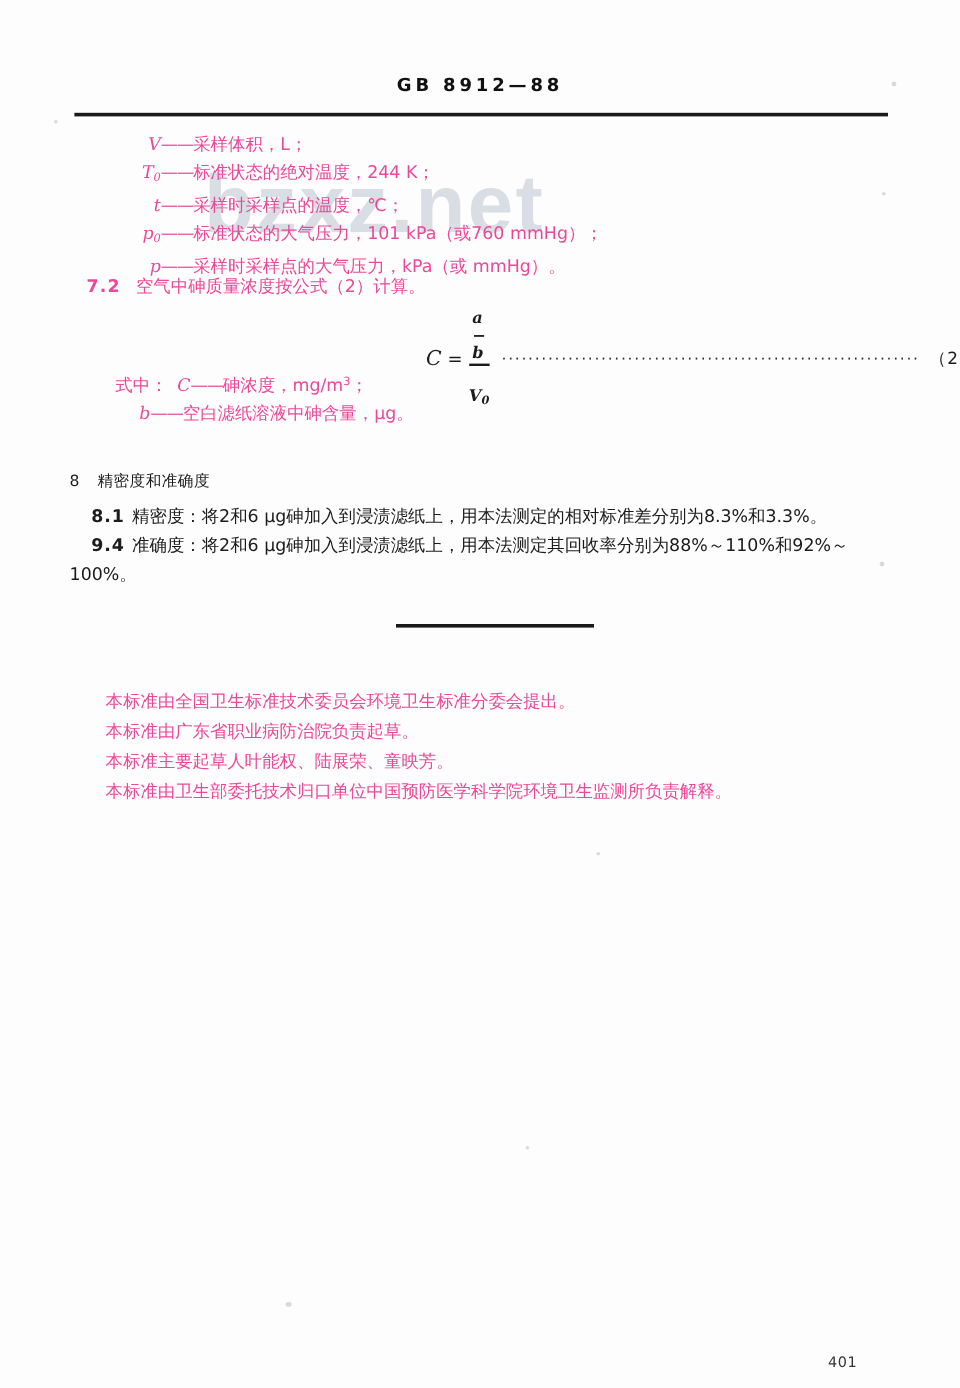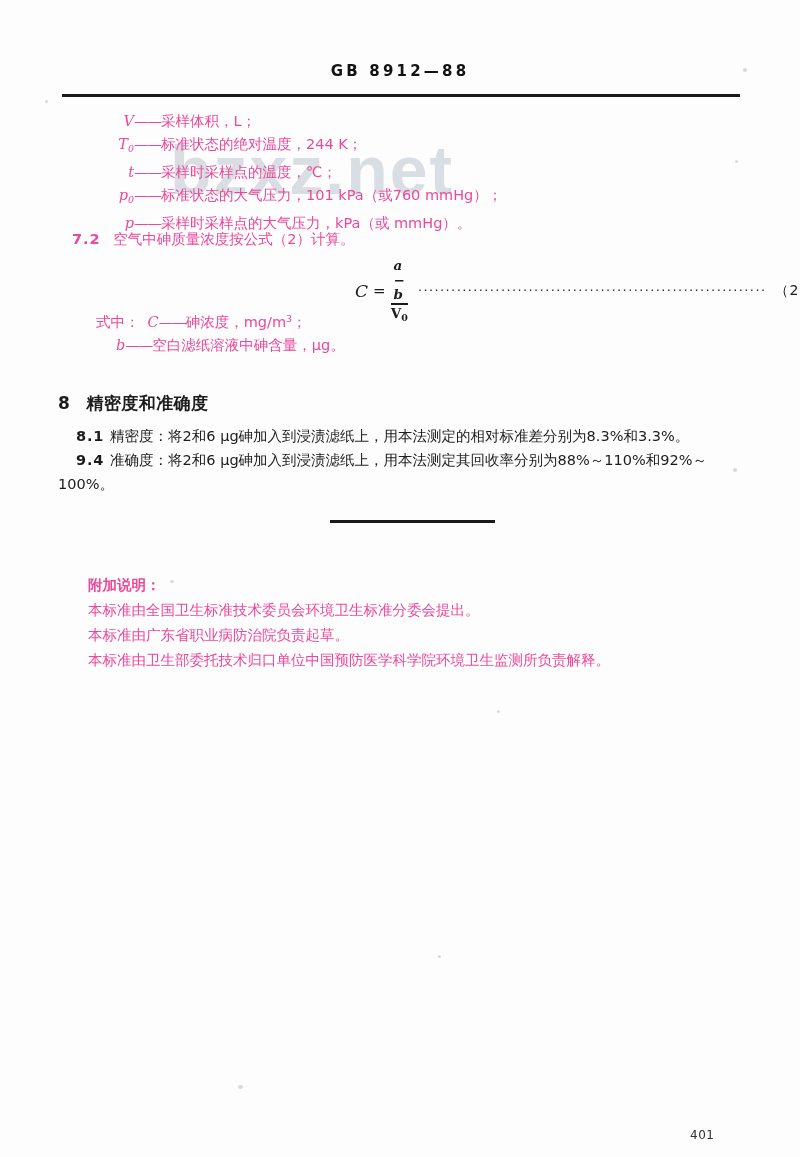--- a/index.html
+++ b/index.html
@@ -98,9 +98,10 @@
   }
   .frac .bar{width:100%;height:1.6px;background:#1a1a1a;margin:1.5px 0;}
   .frac .dn{
-    font-weight:bold;
+    font-style:italic;font-weight:bold;
     font-family:"DejaVu Serif","Liberation Serif",serif;
     font-size:13.5px;
+    margin-top:17px;
   }
   .leader{
     flex:0 0 auto;

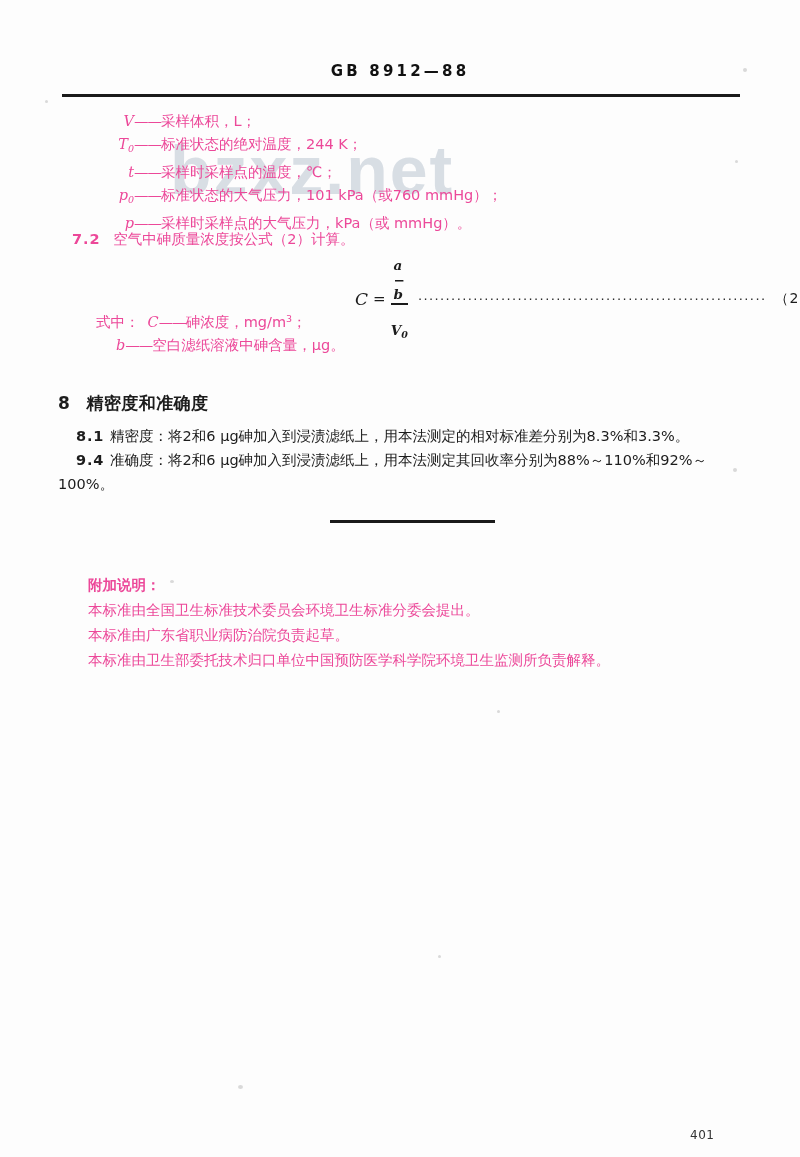--- a/index.html
+++ b/index.html
@@ -121,7 +121,7 @@
 
   
   #sec8{left:58px; top:392px;}
-  #sec8 .h{font-weight:bold;font-size:17px;letter-spacing:.4px;}
+  #sec8 .h{font-weight:normal;font-size:13px;letter-spacing:.4px;}
   #sec8 .p{font-size:14.5px;line-height:24px;}
   #sec8 .pn{font-weight:bold;letter-spacing:.8px;margin-right:6px;}
 

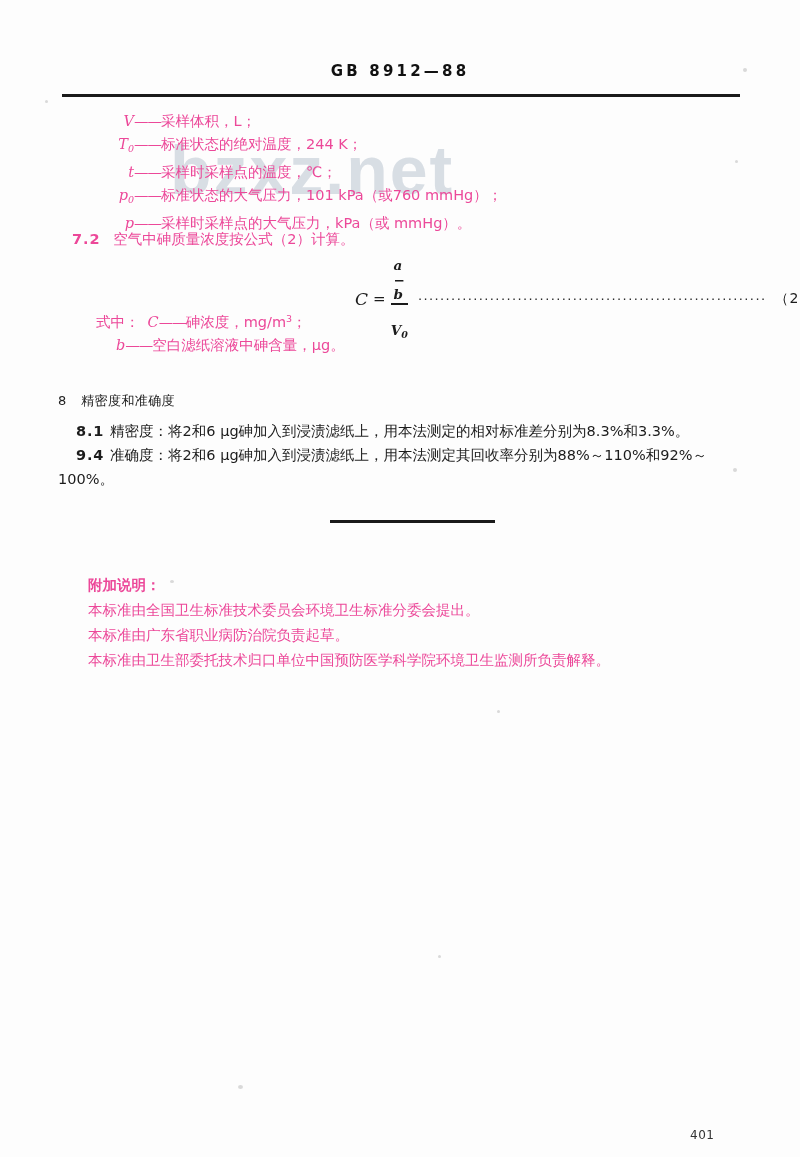--- a/index.html
+++ b/index.html
@@ -241,7 +241,6 @@
   <div class="mid-rule"></div>
 
   <div class="blk" id="appendix">
-    <div class="line t">附加说明：</div>
     <div class="line">本标准由全国卫生标准技术委员会环境卫生标准分委会提出。</div>
     <div class="line">本标准由广东省职业病防治院负责起草。</div>
     <div class="line">本标准由卫生部委托技术归口单位中国预防医学科学院环境卫生监测所负责解释。</div>

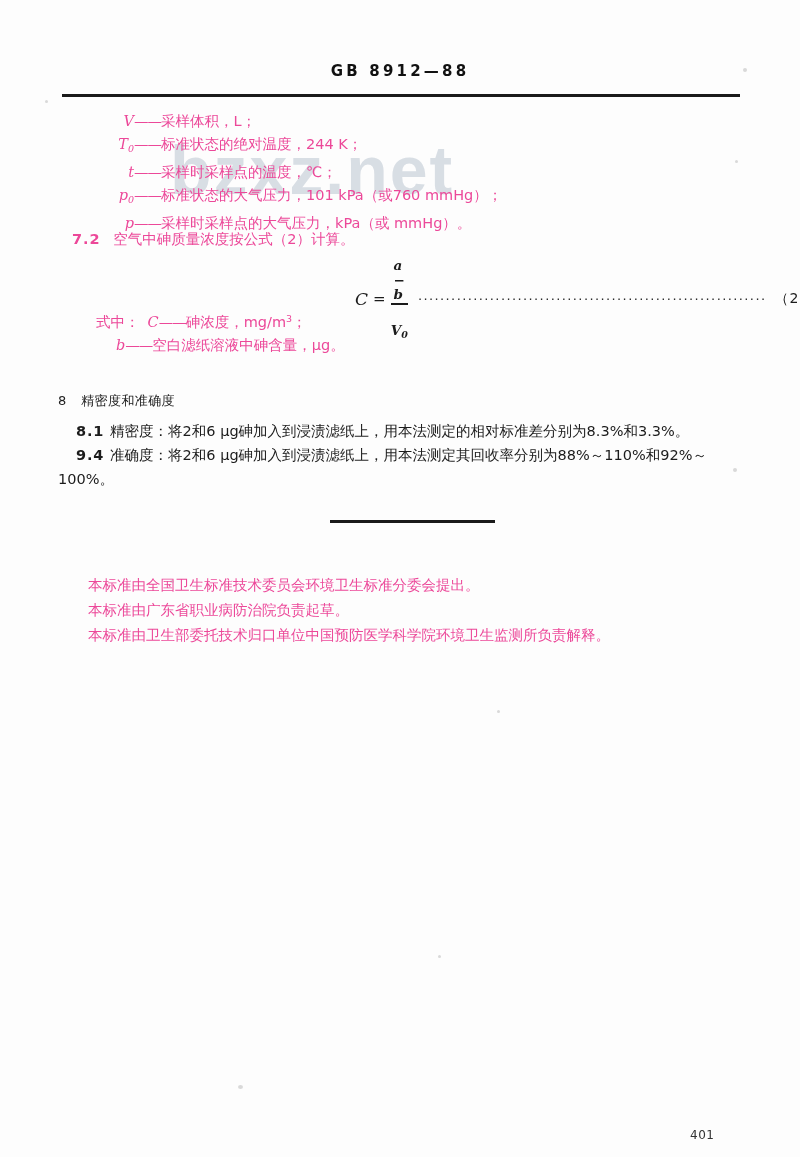--- a/index.html
+++ b/index.html
@@ -243,6 +243,7 @@
   <div class="blk" id="appendix">
     <div class="line">本标准由全国卫生标准技术委员会环境卫生标准分委会提出。</div>
     <div class="line">本标准由广东省职业病防治院负责起草。</div>
+    <div class="line">本标准主要起草人叶能权、陆展荣、童映芳。</div>
     <div class="line">本标准由卫生部委托技术归口单位中国预防医学科学院环境卫生监测所负责解释。</div>
   </div>
 

